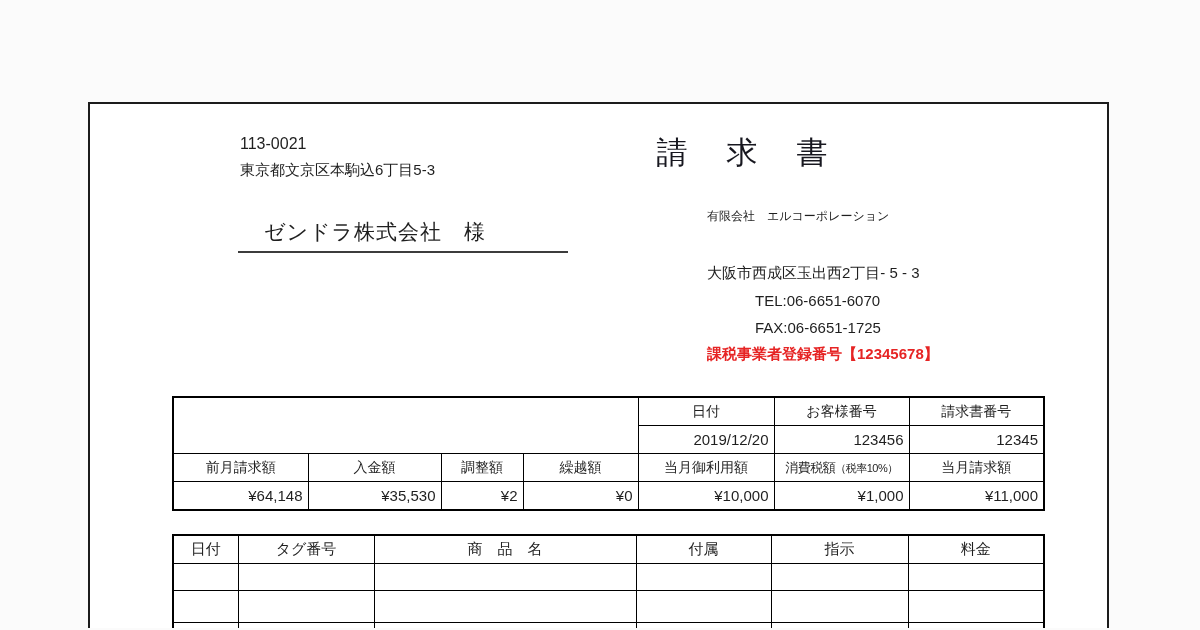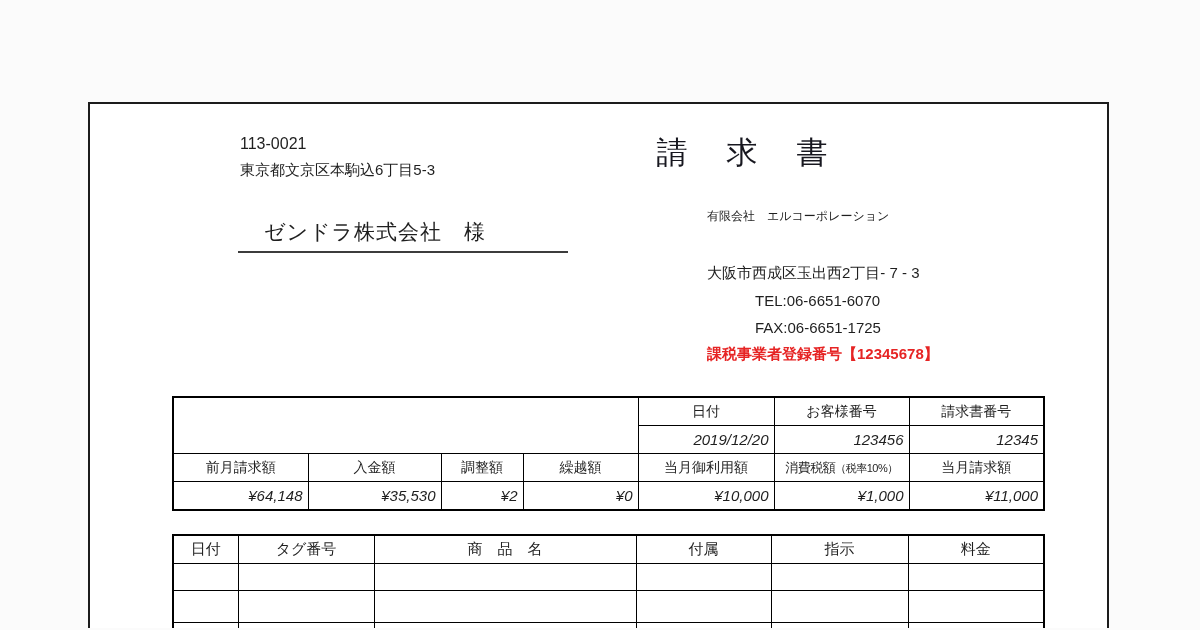--- a/index.html
+++ b/index.html
@@ -92,7 +92,7 @@
   <div class="abs recipient">ゼンドラ株式会社　様</div>
 
   <div class="abs issuer-company">有限会社　エルコーポレーション</div>
-  <div class="abs issuer-address">大阪市西成区玉出西2丁目- 7 - 3</div>
+  <div class="abs issuer-address">大阪市西成区玉出西2丁目- 5 - 3</div>
   <div class="abs issuer-tel">TEL:06-6651-6070</div>
   <div class="abs issuer-fax">FAX:06-6651-1725</div>
   <div class="abs issuer-taxreg">課税事業者登録番号【12345678】</div>

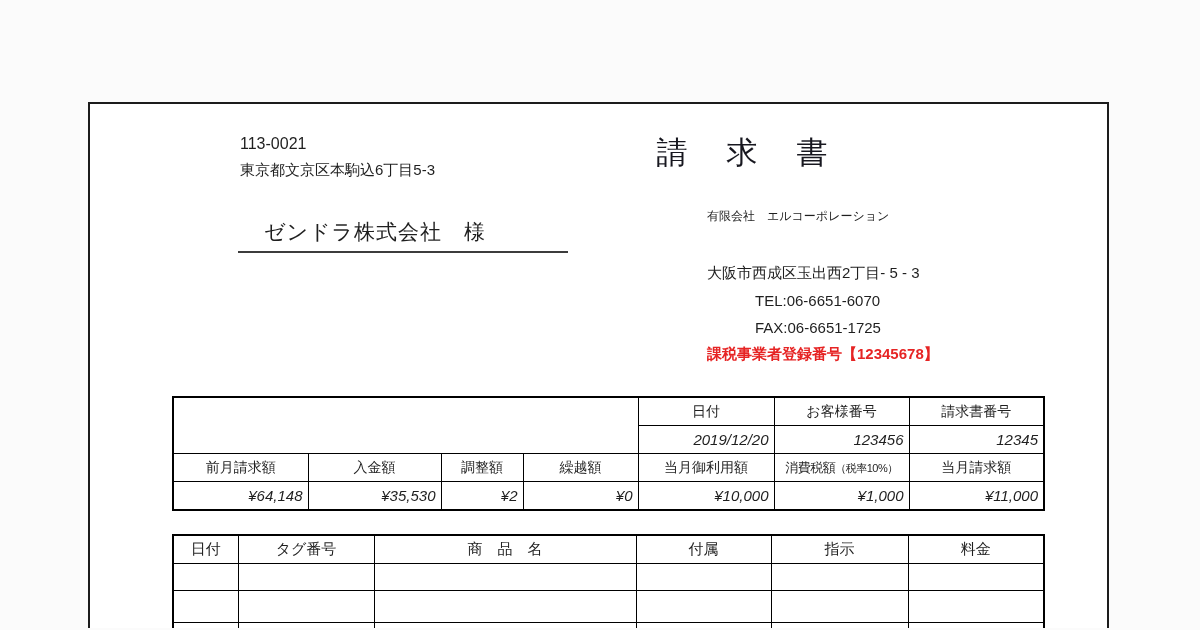--- a/index.html
+++ b/index.html
@@ -67,7 +67,7 @@
     white-space: nowrap;
   }
   .summary-table th { font-size: 14px; text-align: center; height: 27px; }
-  .summary-table td { font-size: 15px; height: 27px; font-style: italic; }
+  .summary-table td { font-size: 15px; height: 27px; }
   .summary-table td.val { text-align: right; }
   .summary-table td.blank { border-bottom: 1px solid #000; }
   th.taxcell { font-size: 13px; letter-spacing: -0.5px; padding: 0 2px; }

